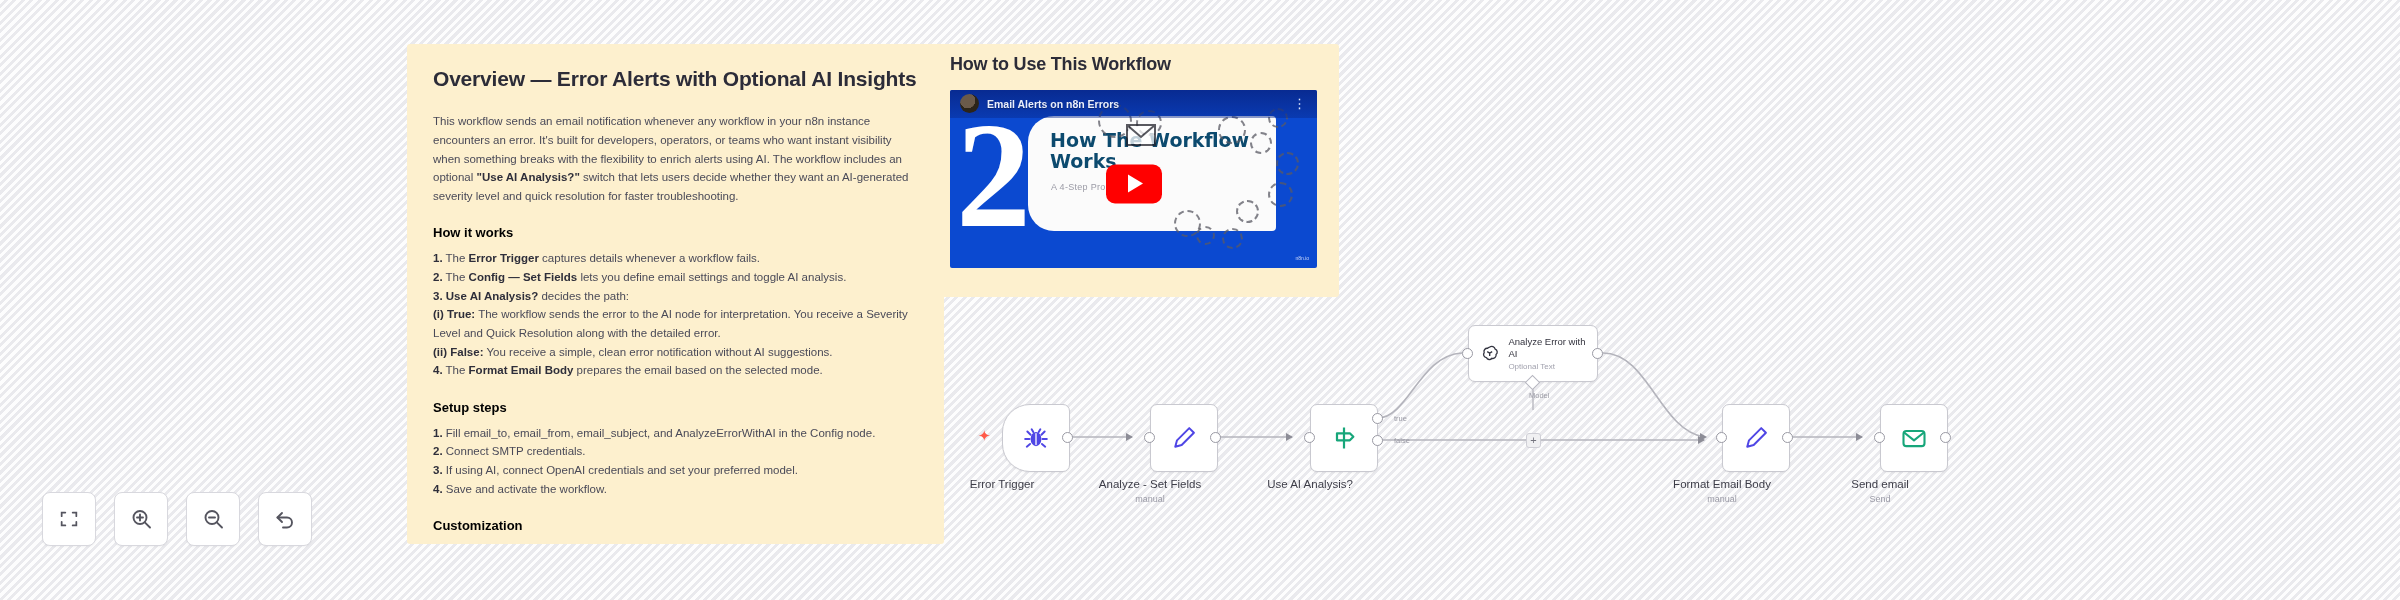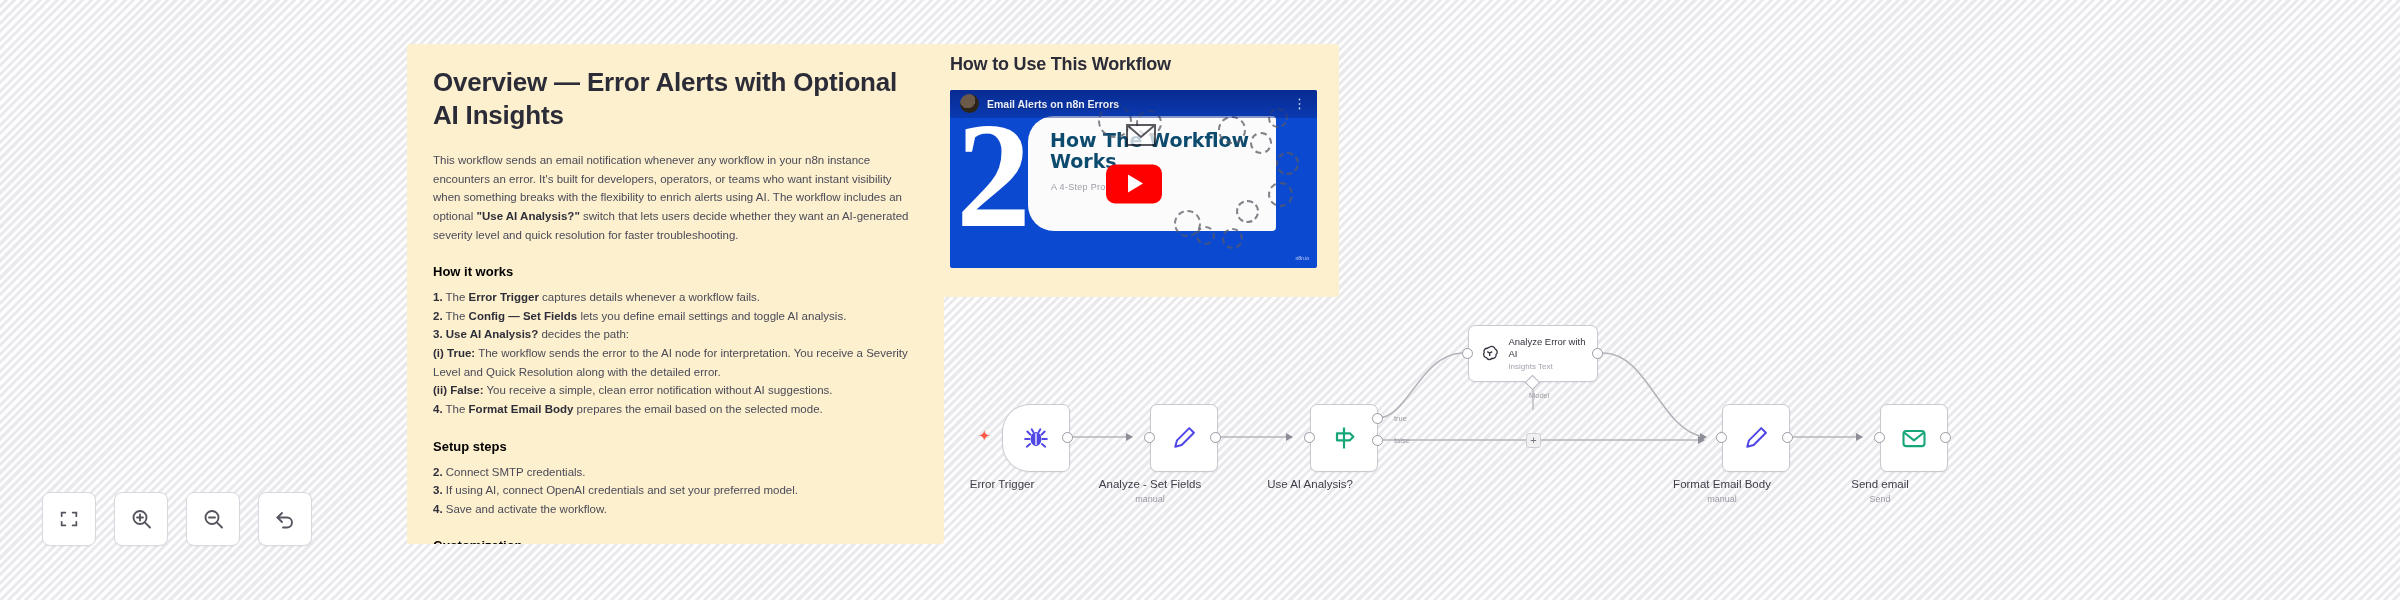--- a/index.html
+++ b/index.html
@@ -29,7 +29,7 @@
   #note-video   { left:928px; top:44px; width:411px; height:253px; padding:9px 22px 0 22px;}
 
   .note-h1{
-    font-size:26px; font-weight:700; color:#2c2c38; letter-spacing:-0.2px;
+    font-size:21px; font-weight:700; color:#2c2c38; letter-spacing:-0.2px;
     margin:0 0 20px 0; line-height:1.25;
   }
   .note-h2{

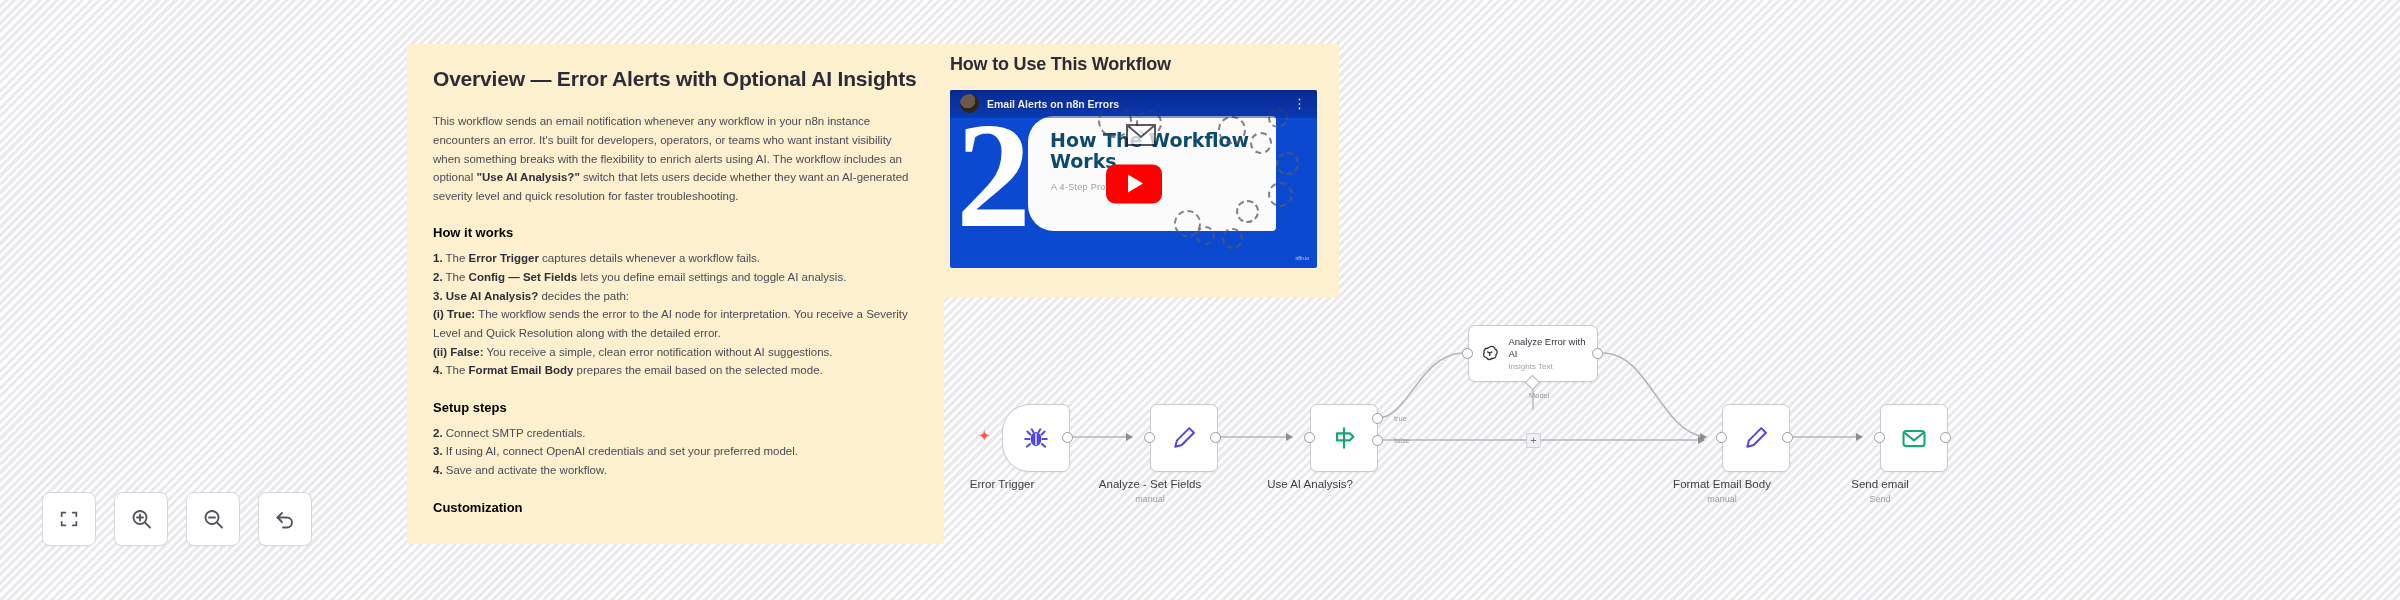--- a/index.html
+++ b/index.html
@@ -288,7 +288,7 @@
     </svg>
     <div>
       <div class="ai-txt-t">Analyze Error with AI</div>
-      <div class="ai-txt-s">Insights Text</div>
+      <div class="ai-txt-s">Optional Text</div>
     </div>
   </div>
   <div class="port" style="left:-6px;top:23px;"></div>

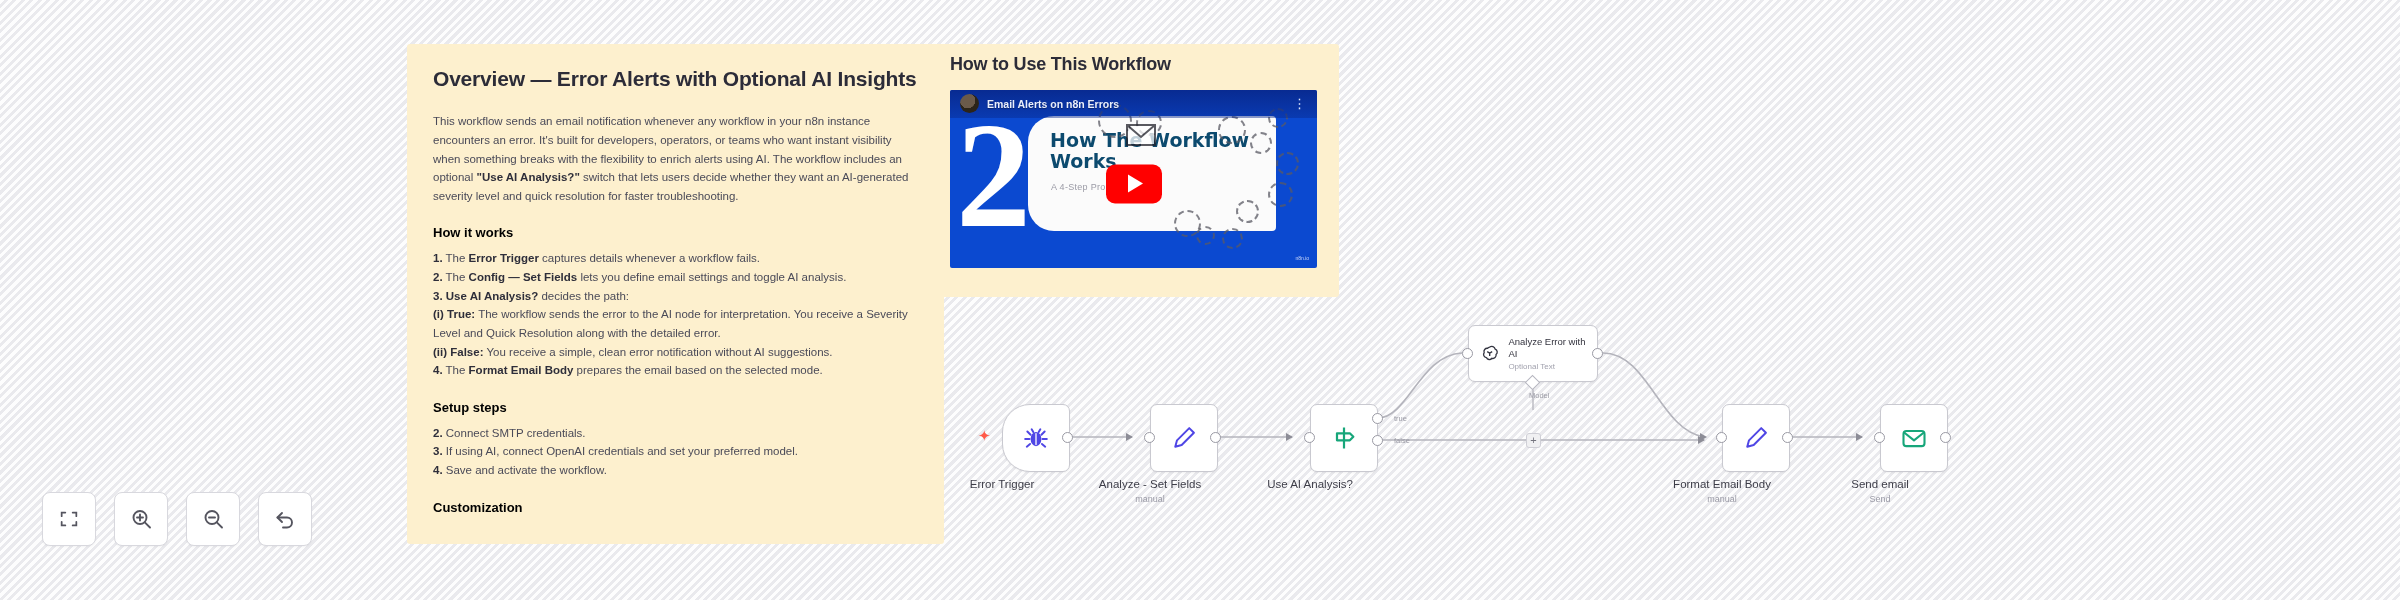--- a/index.html
+++ b/index.html
@@ -162,6 +162,7 @@
   <div class="note-li"><b>4.</b> The <b>Format Email Body</b> prepares the email based on the selected mode.</div>
 
   <div class="note-h2">Setup steps</div>
+  <div class="note-li"><b>1.</b> Fill email_to, email_from, email_subject, and AnalyzeErrorWithAI in the Config node.</div>
   <div class="note-li"><b>2.</b> Connect SMTP credentials.</div>
   <div class="note-li"><b>3.</b> If using AI, connect OpenAI credentials and set your preferred model.</div>
   <div class="note-li"><b>4.</b> Save and activate the workflow.</div>

